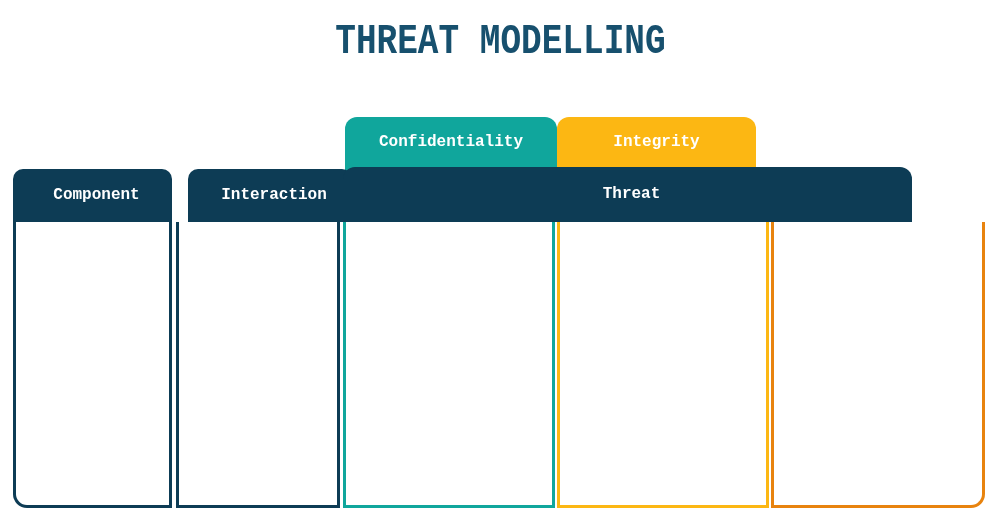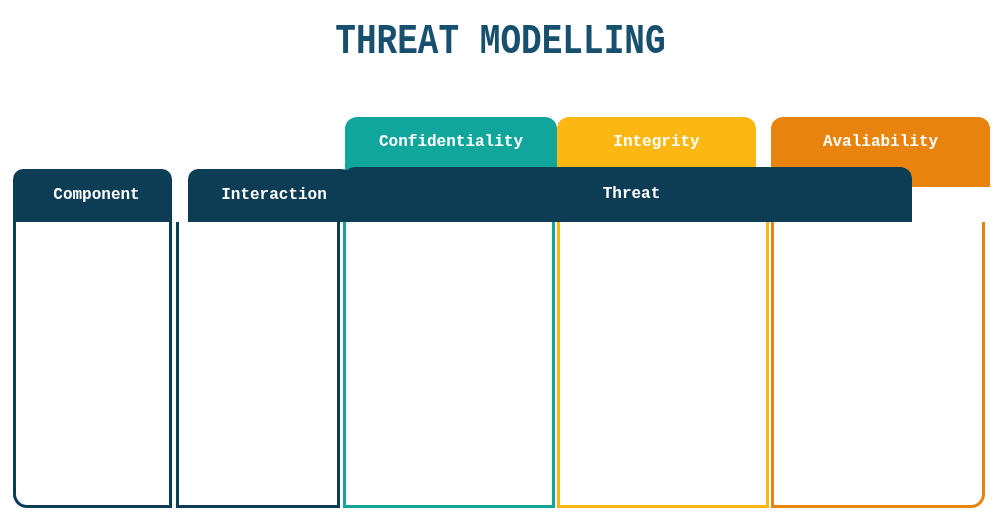--- a/index.html
+++ b/index.html
@@ -96,9 +96,6 @@
   <div class="cia-tab tab-integrity">
     <span>Integrity</span>
   </div>
-  <div class="cia-tab tab-availability">
-    <span>Avaliability</span>
-  </div>
 
   <div class="hdr hdr-component">
     <span>Component</span>

